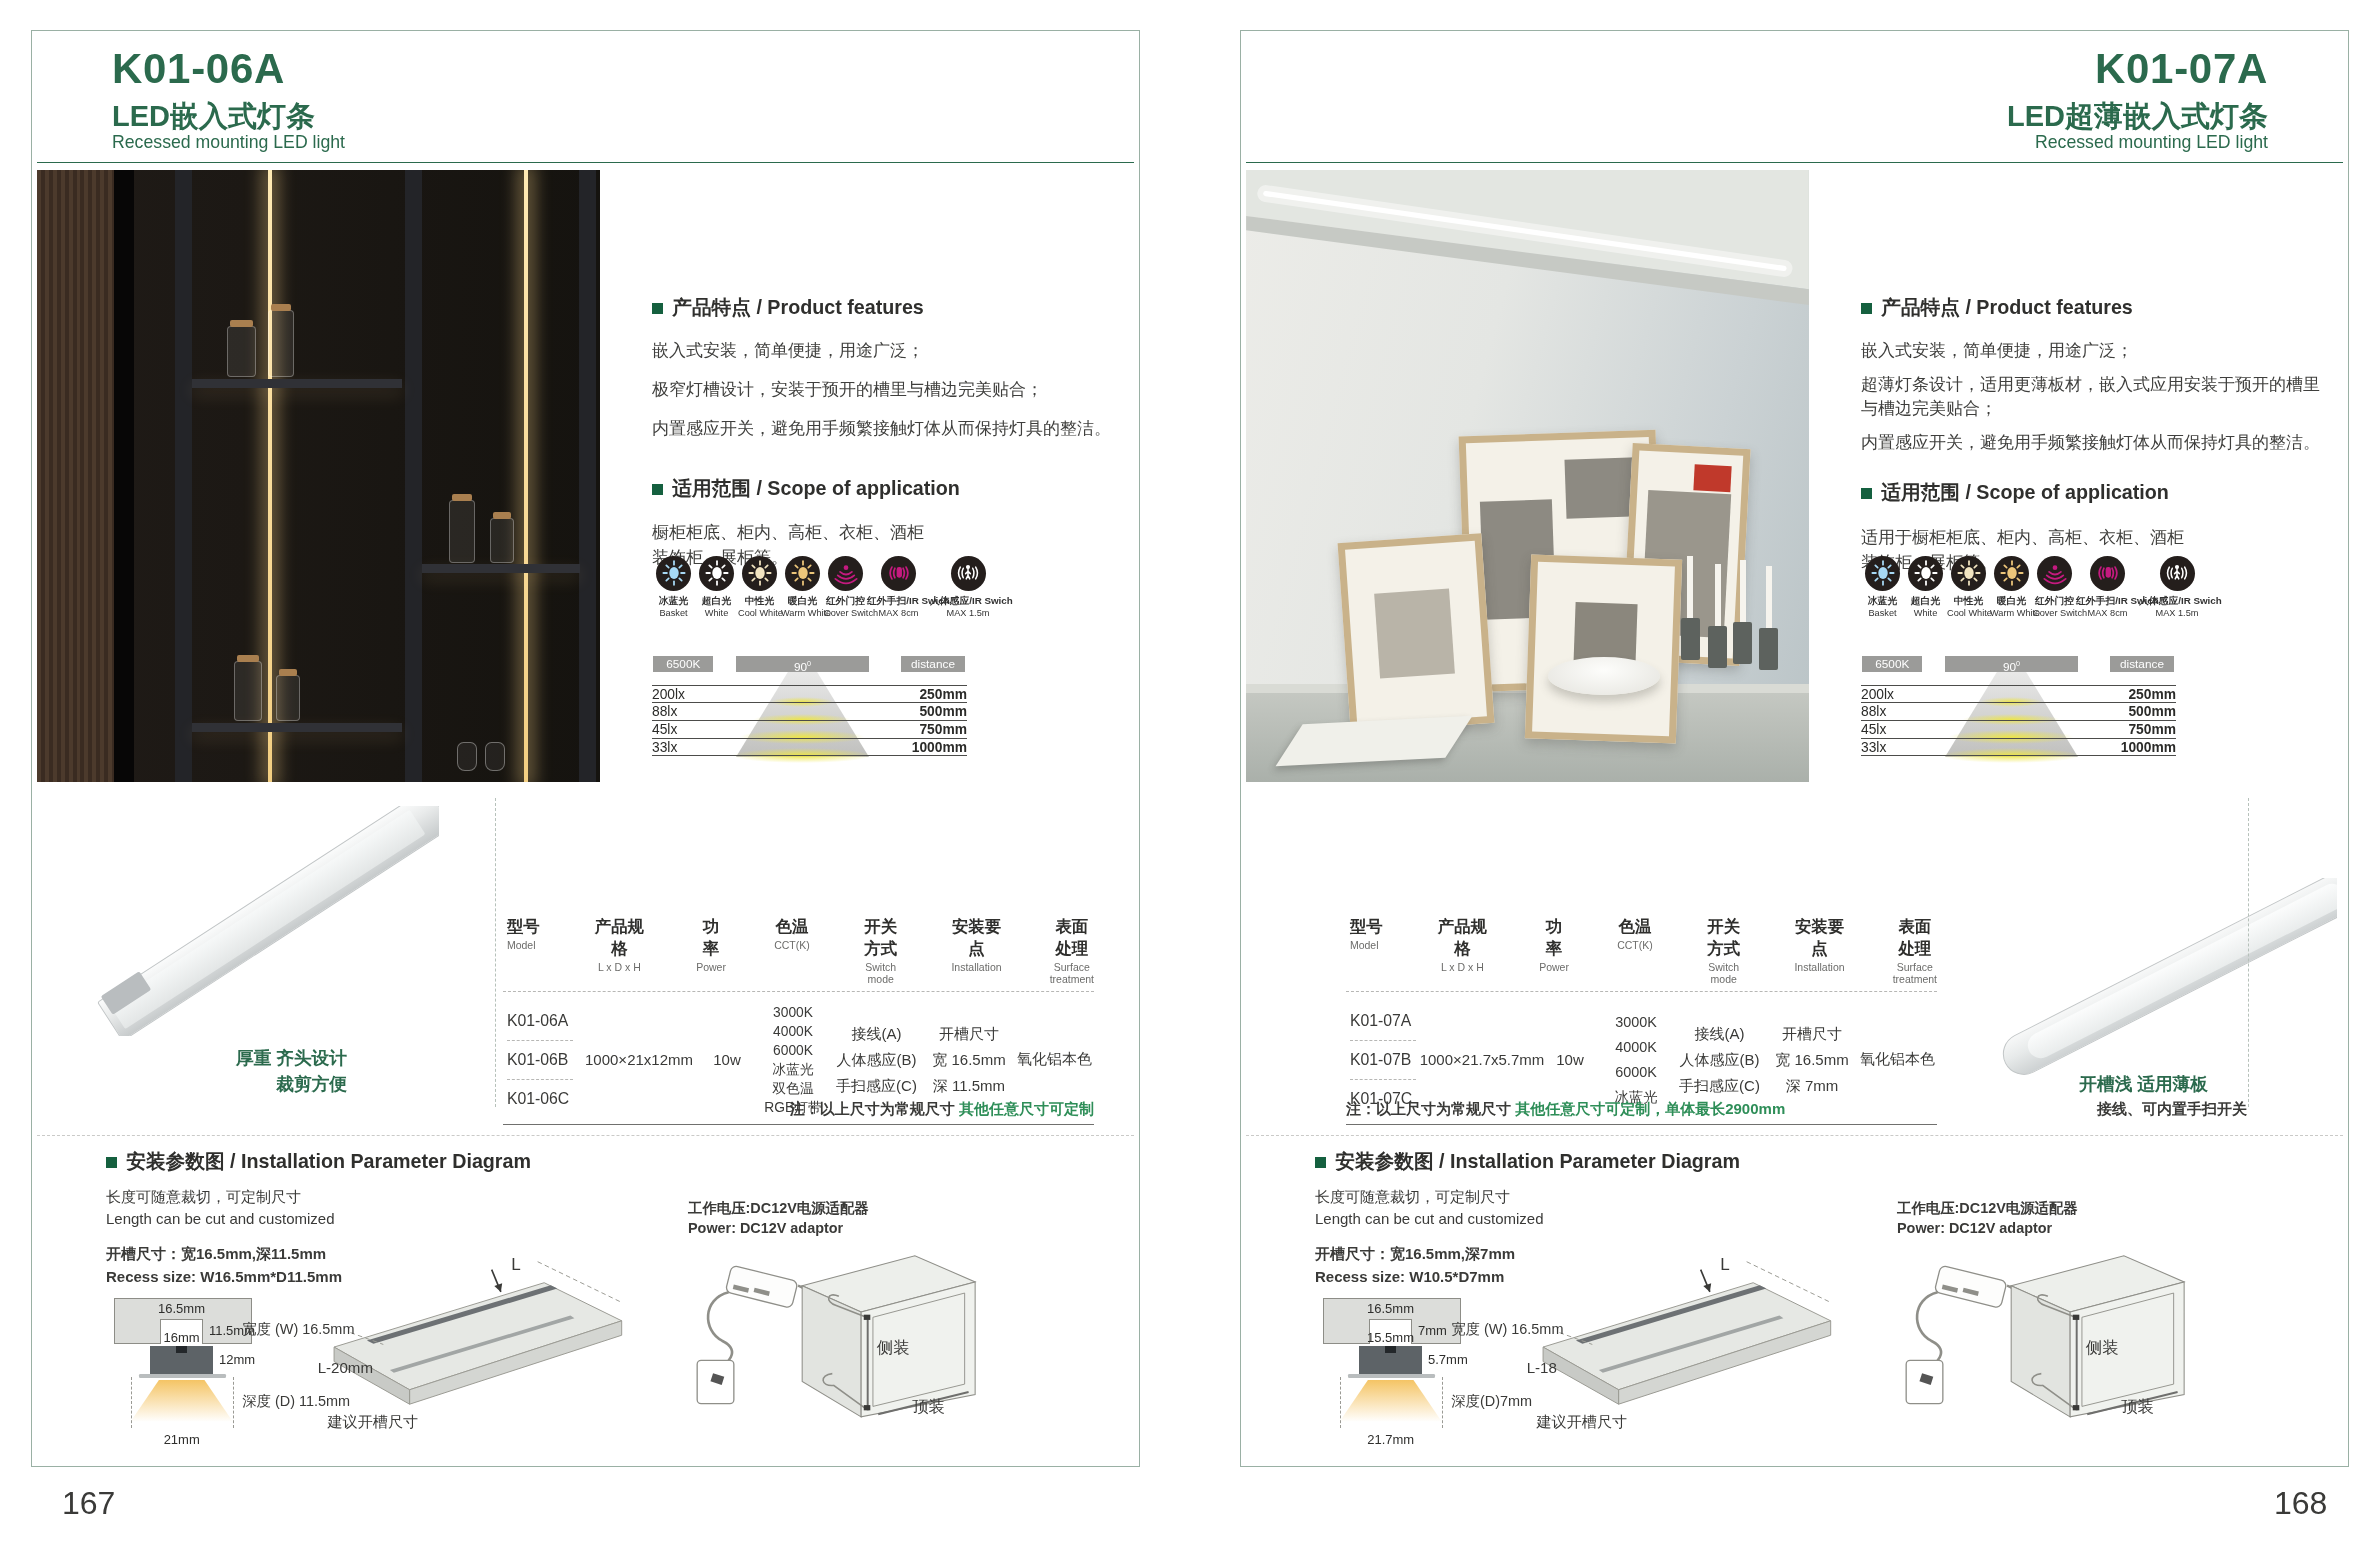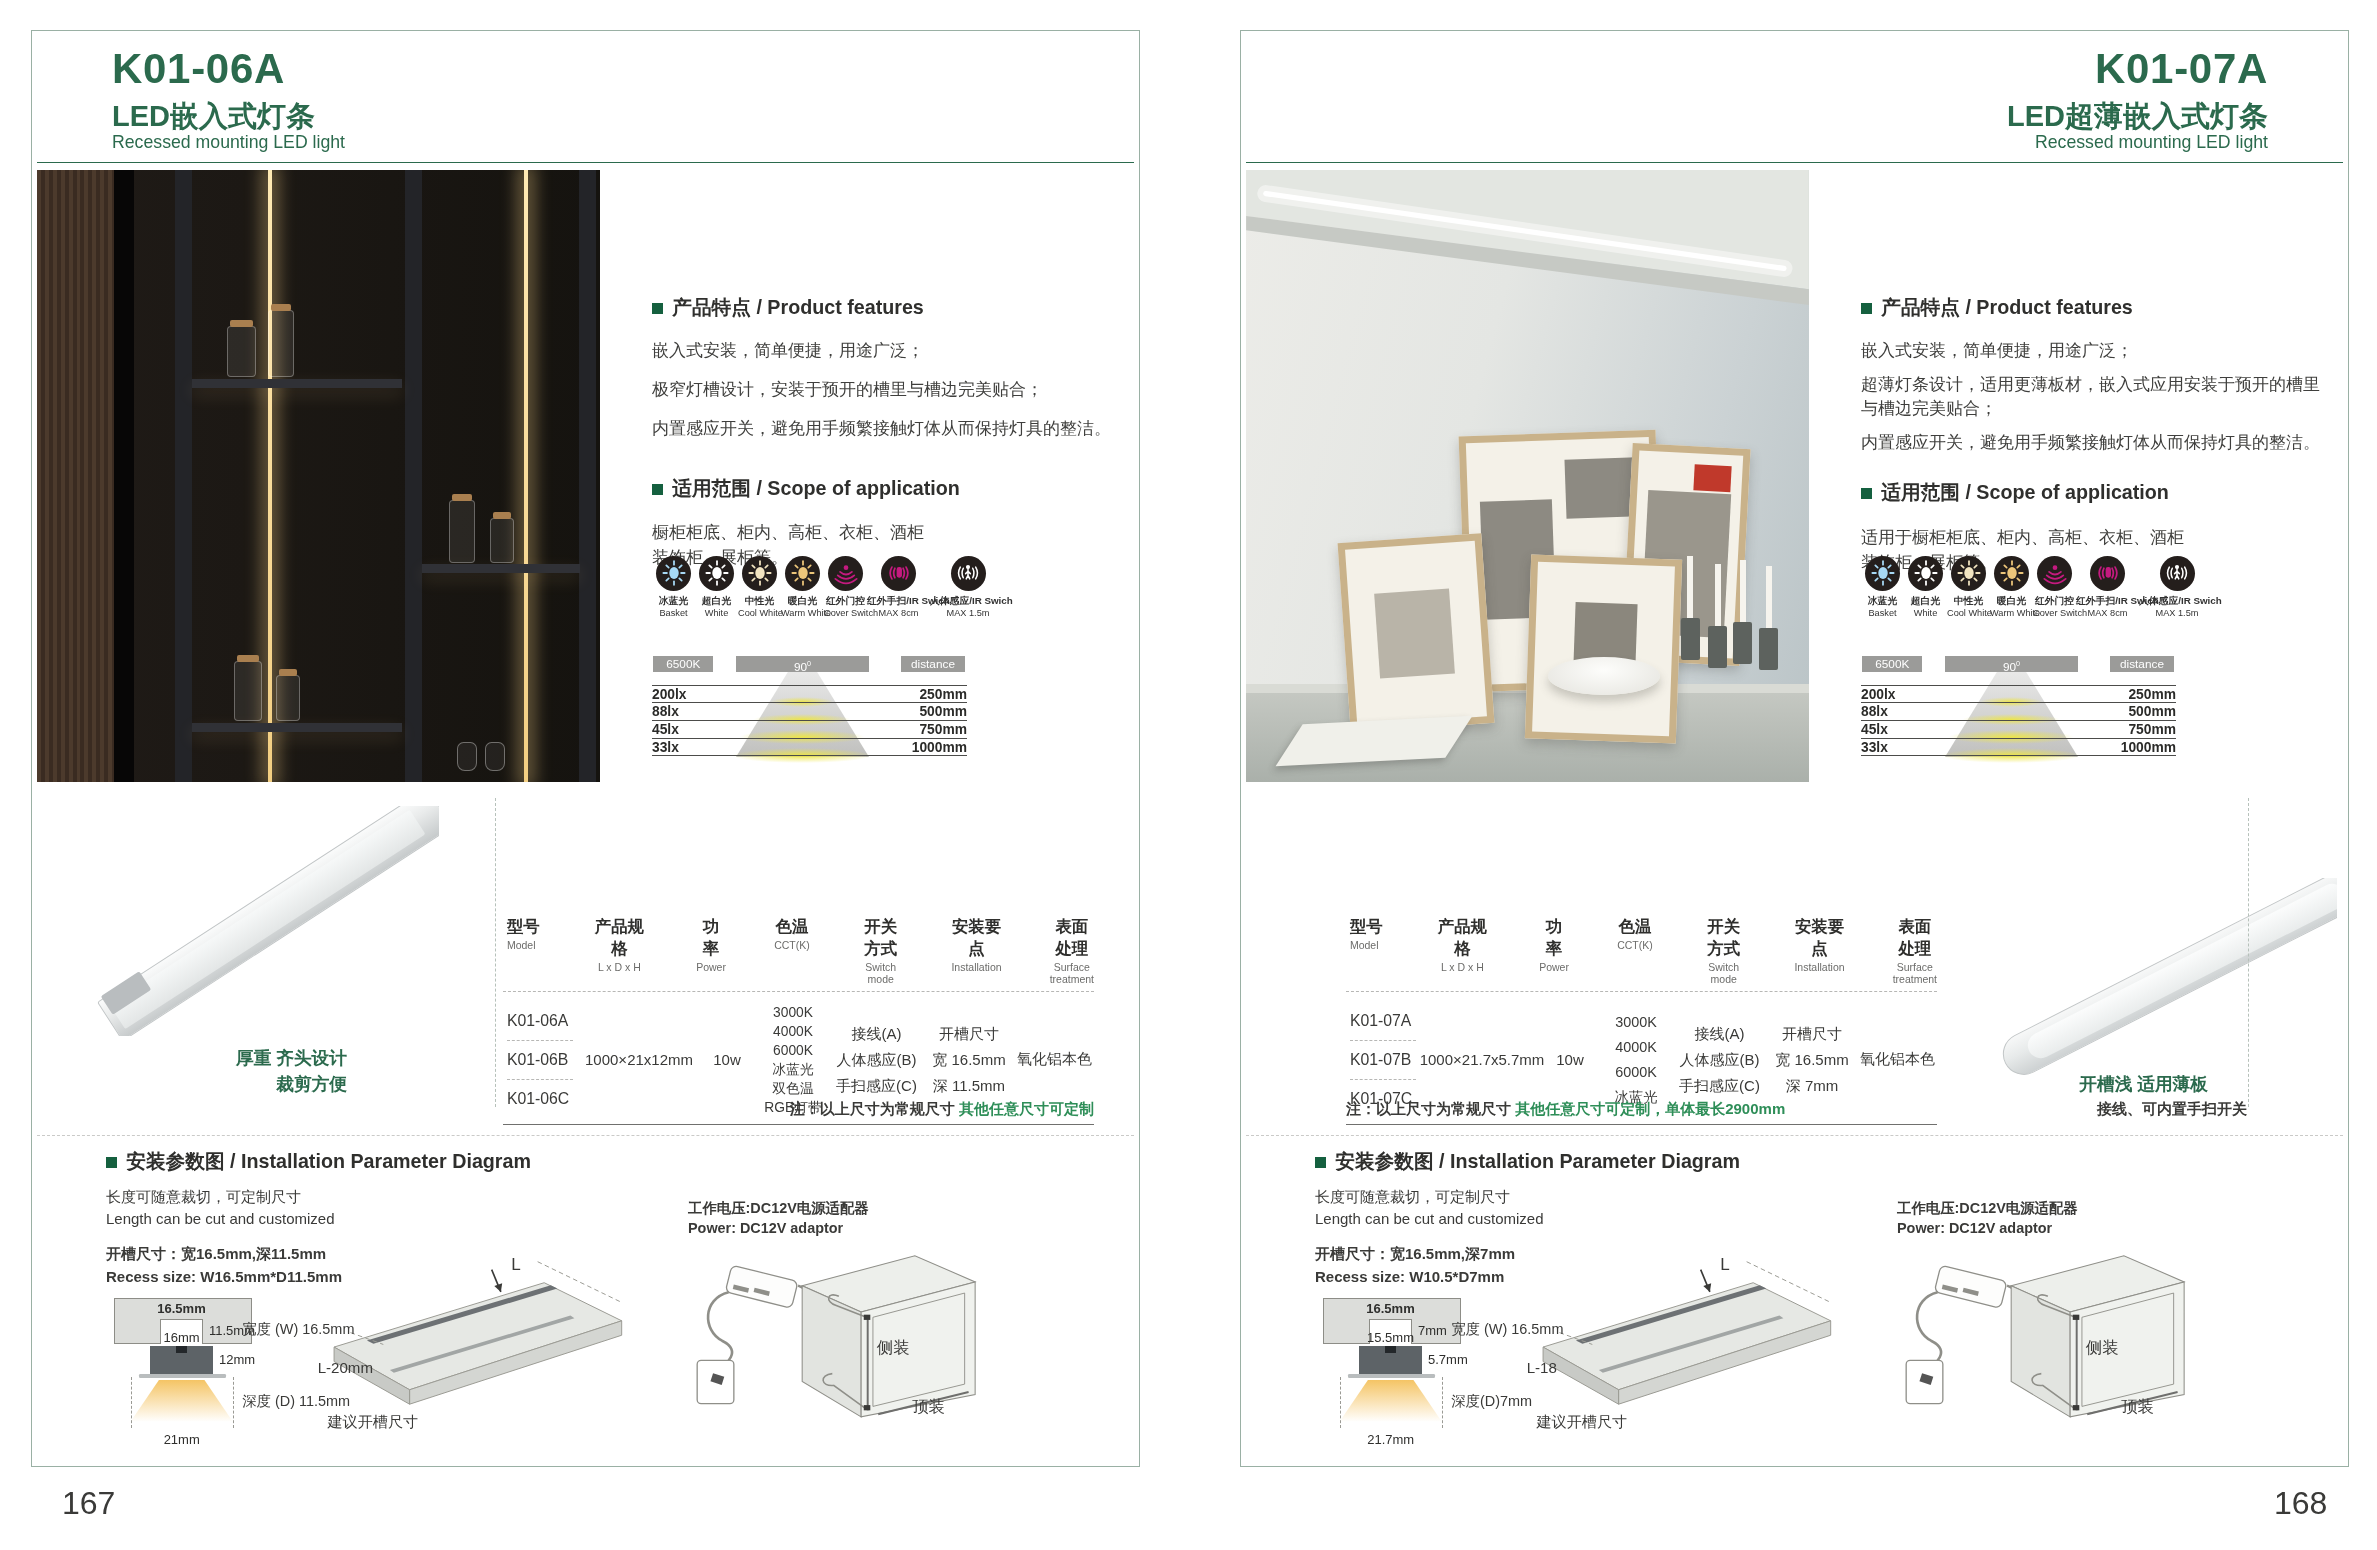--- a/index.html
+++ b/index.html
@@ -78,7 +78,7 @@
   .p4{width:139px;height:15.8px;top:92px;}
   .drows{position:absolute;left:0;top:29px;width:315px;border-top:1.3px solid #4c4c4a;}
   .drow{height:17.7px;border-bottom:1.3px solid #4c4c4a;position:relative;}
-  .lux{position:absolute;left:0;font-size:13.8px;font-weight:bold;line-height:17.7px;color:#2b2b29;}
+  .lux{position:absolute;left:0;font-size:13.8px;font-weight:normal;line-height:17.7px;color:#2b2b29;}
   .dist{position:absolute;right:0;font-size:13.8px;font-weight:bold;line-height:17.7px;color:#2b2b29;margin-left:12px;}
 
   

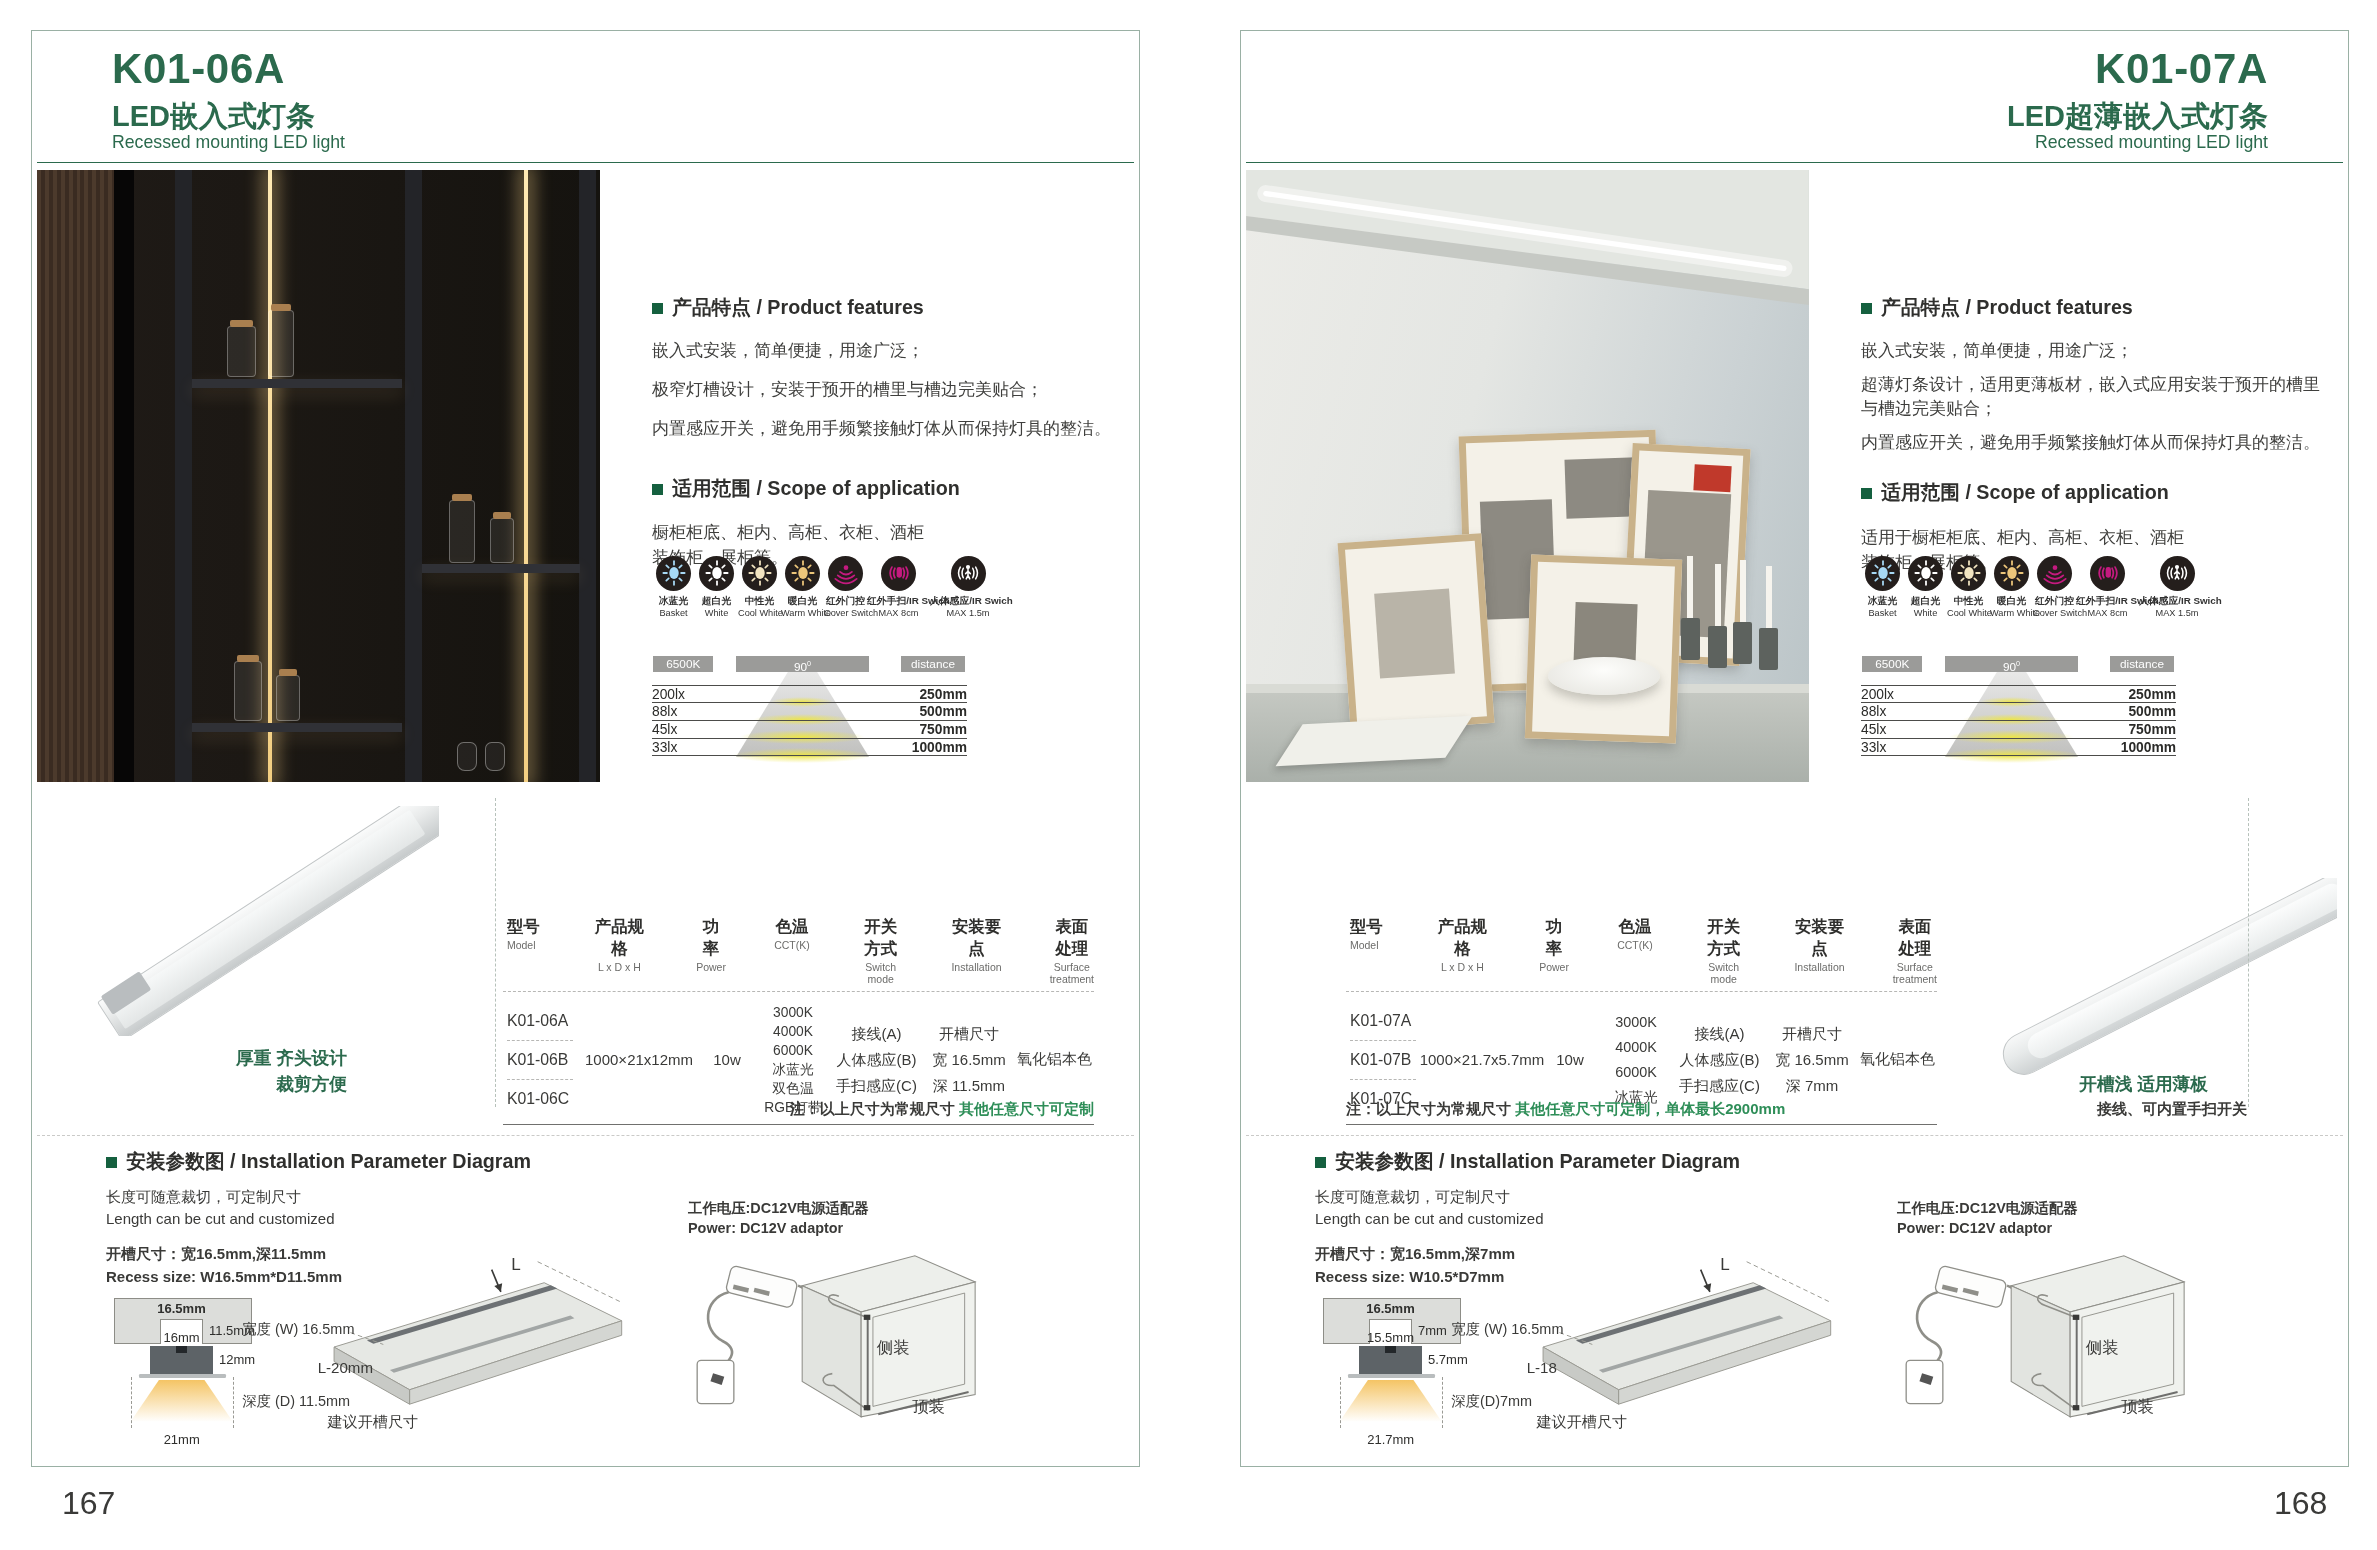--- a/index.html
+++ b/index.html
@@ -140,7 +140,7 @@
   .x-lab{position:absolute;font-size:13px;color:#2f2f2d;}
   .x-plate{position:absolute;left:3.3px;top:26px;width:138px;height:46px;background:#dcddda;border:0.7px solid #8d8d87;}
   .x-notch{position:absolute;left:49px;top:47px;width:43px;height:25.6px;background:#fff;border:0.7px solid #8d8d87;border-bottom:none;}
-  .x-top{left:39px;top:29px;width:63px;text-align:center;font-weight:bold;}
+  .x-top{left:39px;top:29px;width:63px;text-align:center;}
   .x-depth{left:98px;top:51px;}
   .x-notchlab{left:39px;top:58px;width:63px;text-align:center;}
   .x-prof{position:absolute;left:39px;top:74px;width:63px;height:29px;background:#5d6367;}

